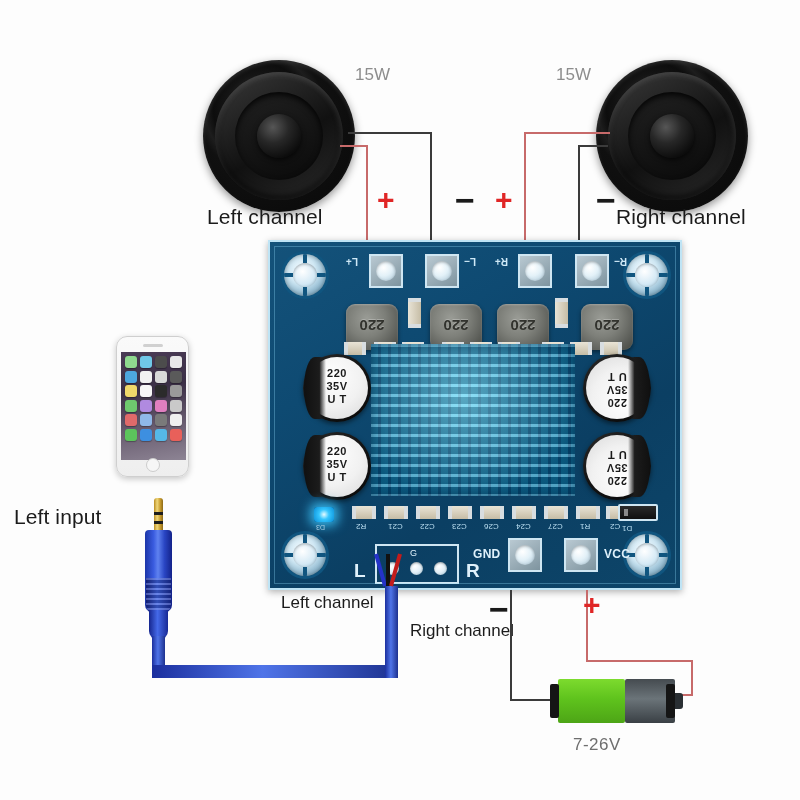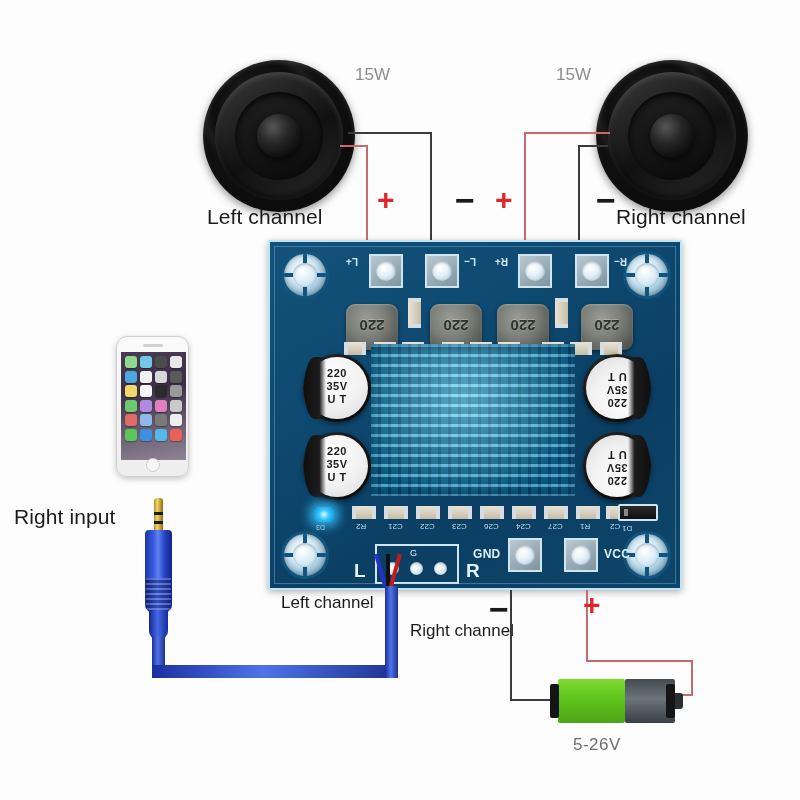--- a/index.html
+++ b/index.html
@@ -393,7 +393,7 @@
   <div class="lbl lbl-mid" style="left:281px; top:593px;">Left channel</div>
   <div class="lbl lbl-mid" style="left:410px; top:621px;">Right channel</div>
 
-  <div class="lbl lbl-big" style="left:14px; top:505px;">Right input</div>
+  <div class="lbl lbl-big" style="left:14px; top:505px;">Left input</div>
 
   <div class="wire wire-v" style="left:510px; top:590px; height:111px;"></div>
   <div class="wire wire-h" style="left:510px; top:699px; width:46px;"></div>

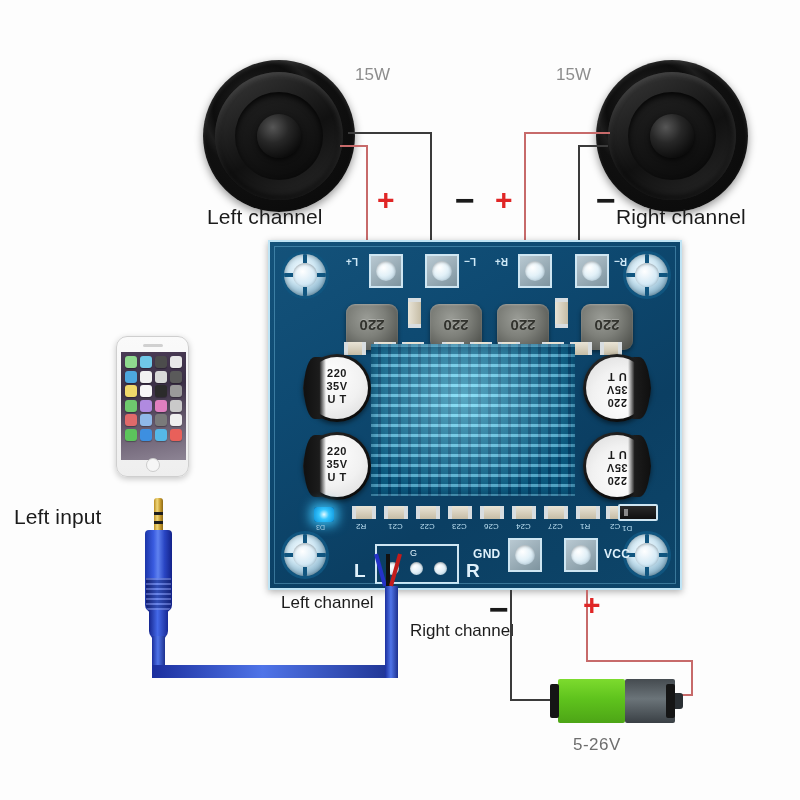--- a/index.html
+++ b/index.html
@@ -413,7 +413,7 @@
     <div class="batt-cap" style="left:118px;"></div>
     <div id="batt-nub"></div>
   </div>
-  <div class="lbl lbl-batt" style="left:573px; top:735px;">5-26V</div>
+  <div class="lbl lbl-batt" style="left:573px; top:735px;">7-26V</div>
 
 </div>
 

